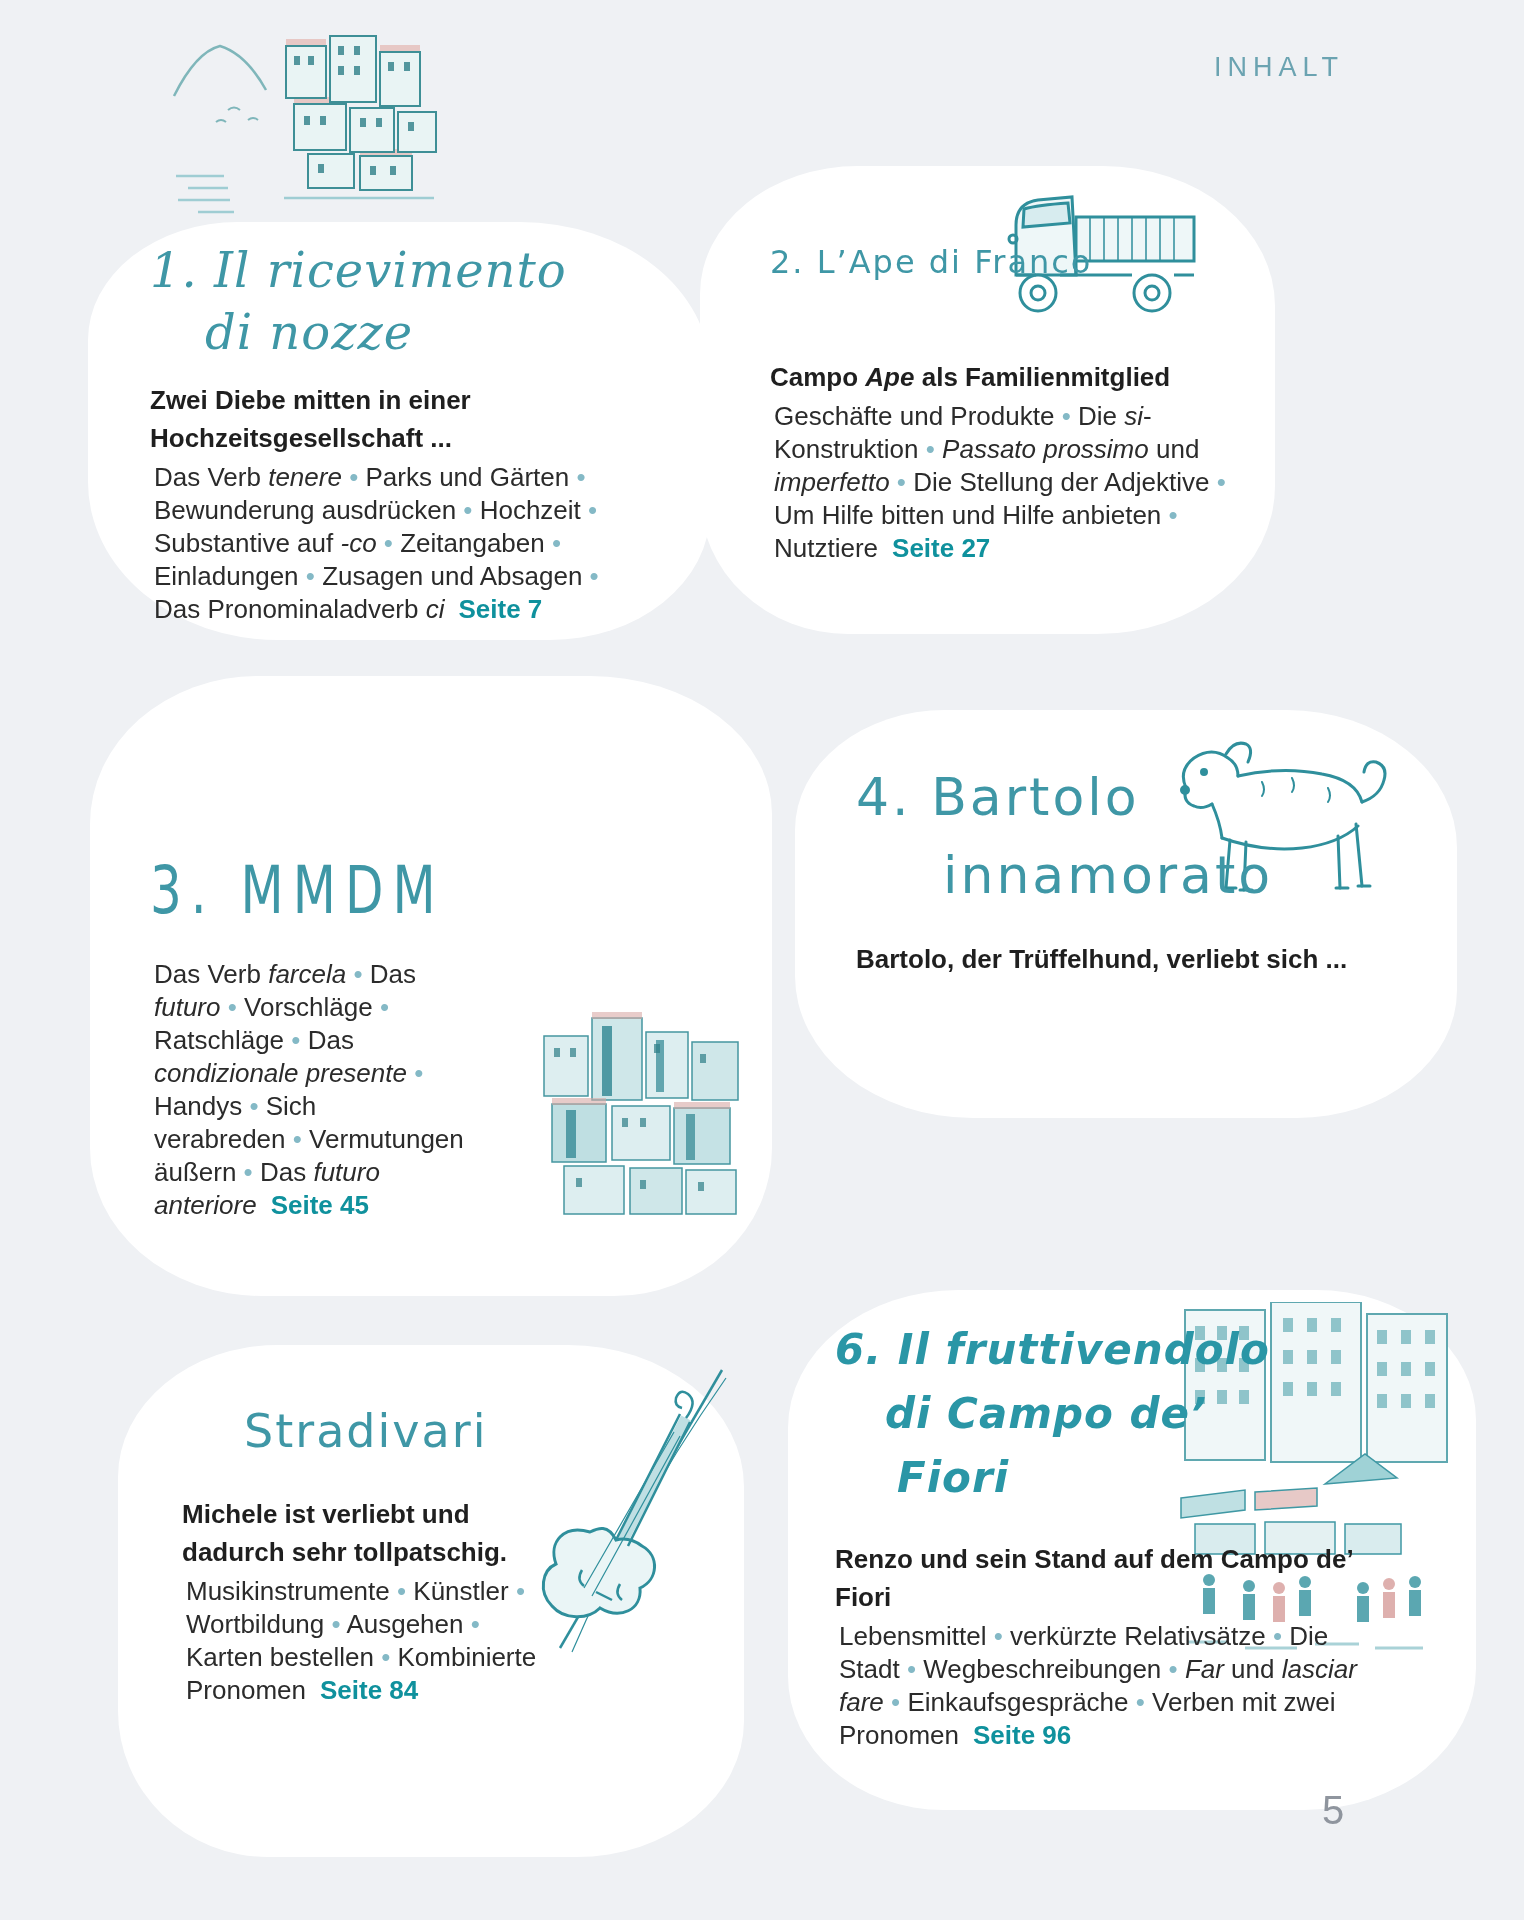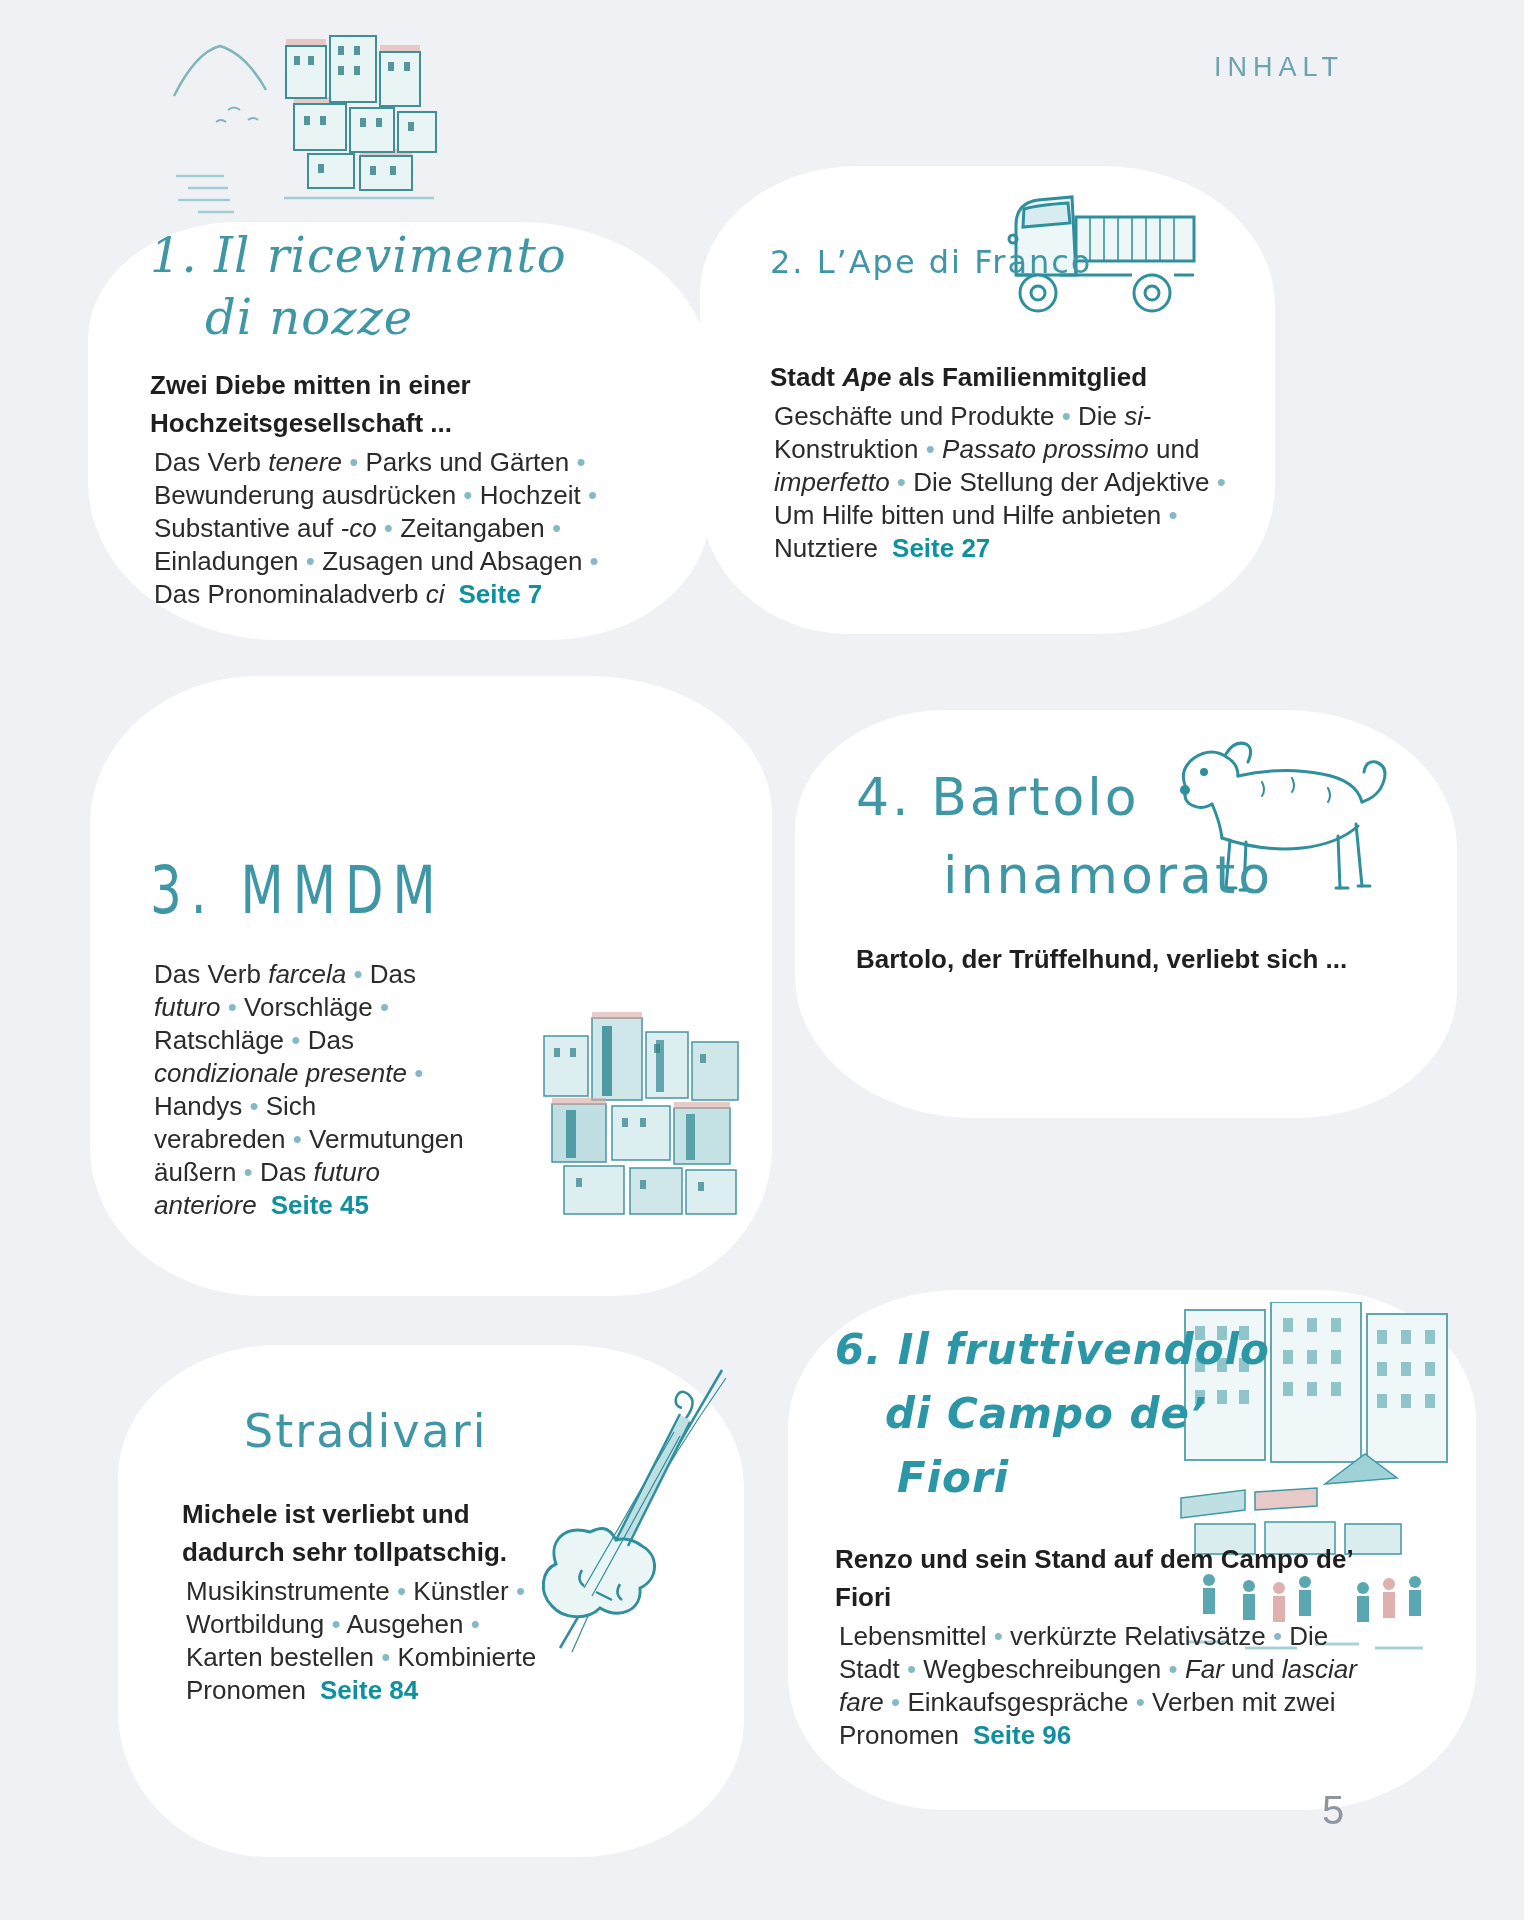--- a/index.html
+++ b/index.html
@@ -17,7 +17,7 @@
   .title{margin:0;font-weight:400;}
   .tl{display:block;}
   
-  .c1{left:150px;top:224px;width:460px;}
+  .c1{left:150px;top:239px;width:460px;}
   .t1{font-family:"DejaVu Serif",serif;font-style:italic;color:var(--accent,#3e92a2);
       font-size:48px;line-height:62px;letter-spacing:1px;margin-bottom:18px;}
   .t1 .ind{padding-left:55px;}

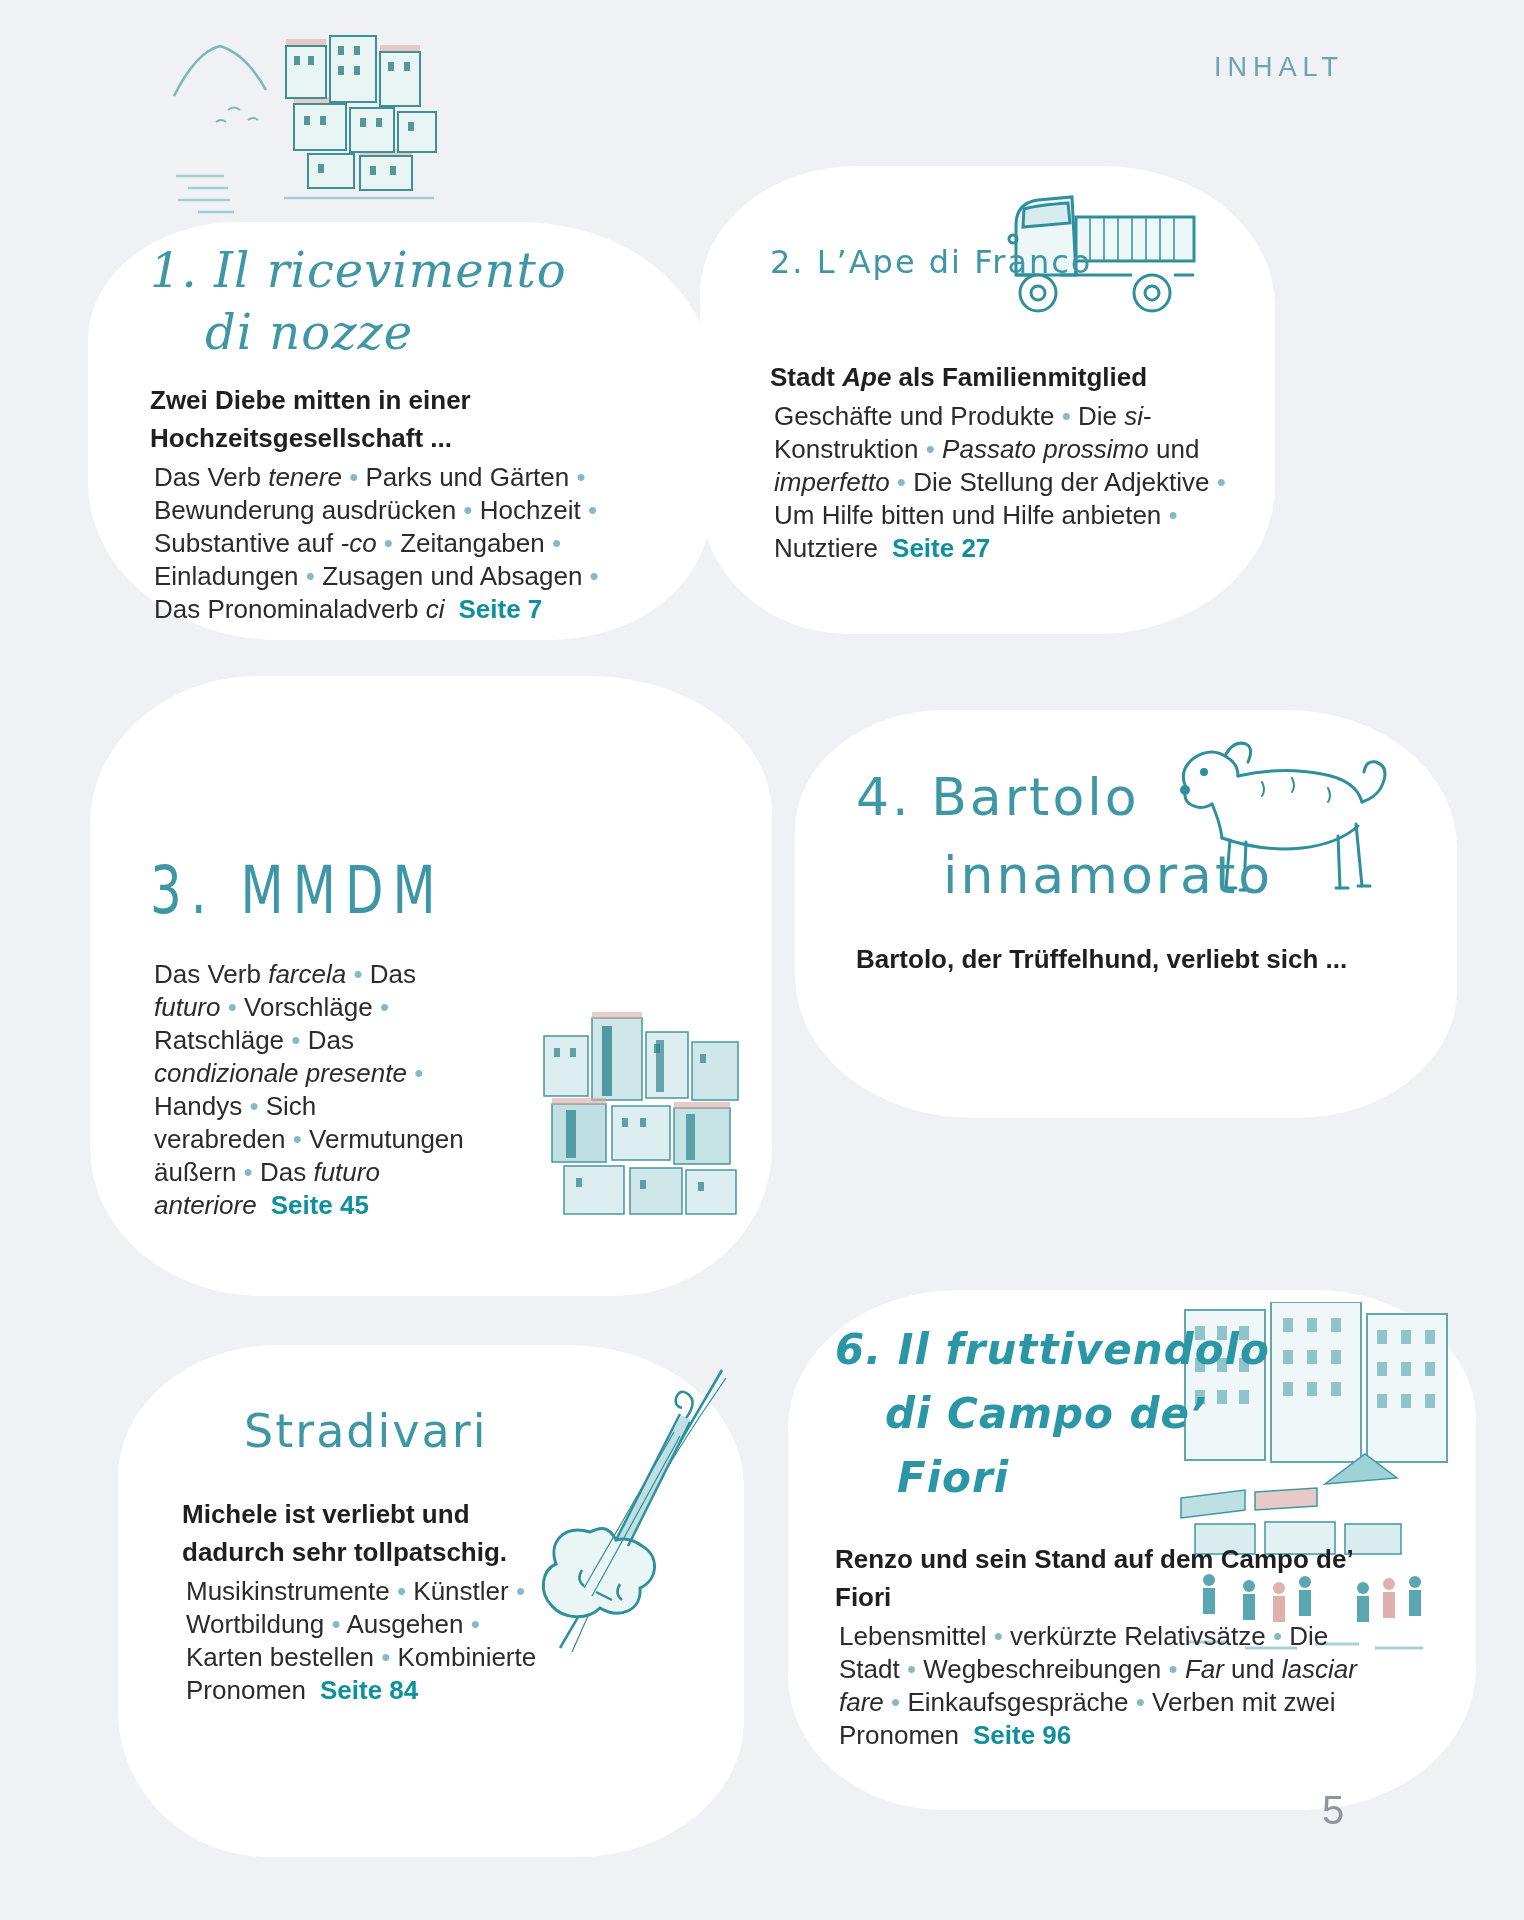--- a/index.html
+++ b/index.html
@@ -253,7 +253,7 @@
     <h2 class="title t2">
       <span class="tl">2. L’Ape di Franco</span>
     </h2>
-    <p class="lead"><span>Stadt </span><span class="it">Ape</span><span> als Familienmitglied</span></p>
+    <p class="lead"><span>Campo </span><span class="it">Ape</span><span> als Familienmitglied</span></p>
     <p class="topics"><span>Geschäfte und Produkte</span><span class="bullet">&nbsp;• </span><span>Die </span><span class="it">si</span><span>-Konstruktion</span><span class="bullet">&nbsp;• </span><span class="it">Passato prossimo</span><span> und </span><span class="it">imperfetto</span><span class="bullet">&nbsp;• </span><span>Die Stellung der Adjektive</span><span class="bullet">&nbsp;• </span><span>Um Hilfe bitten und Hilfe anbieten</span><span class="bullet">&nbsp;• </span><span>Nutztiere</span><span class="pageref">Seite 27</span></p>
   </section>
 

